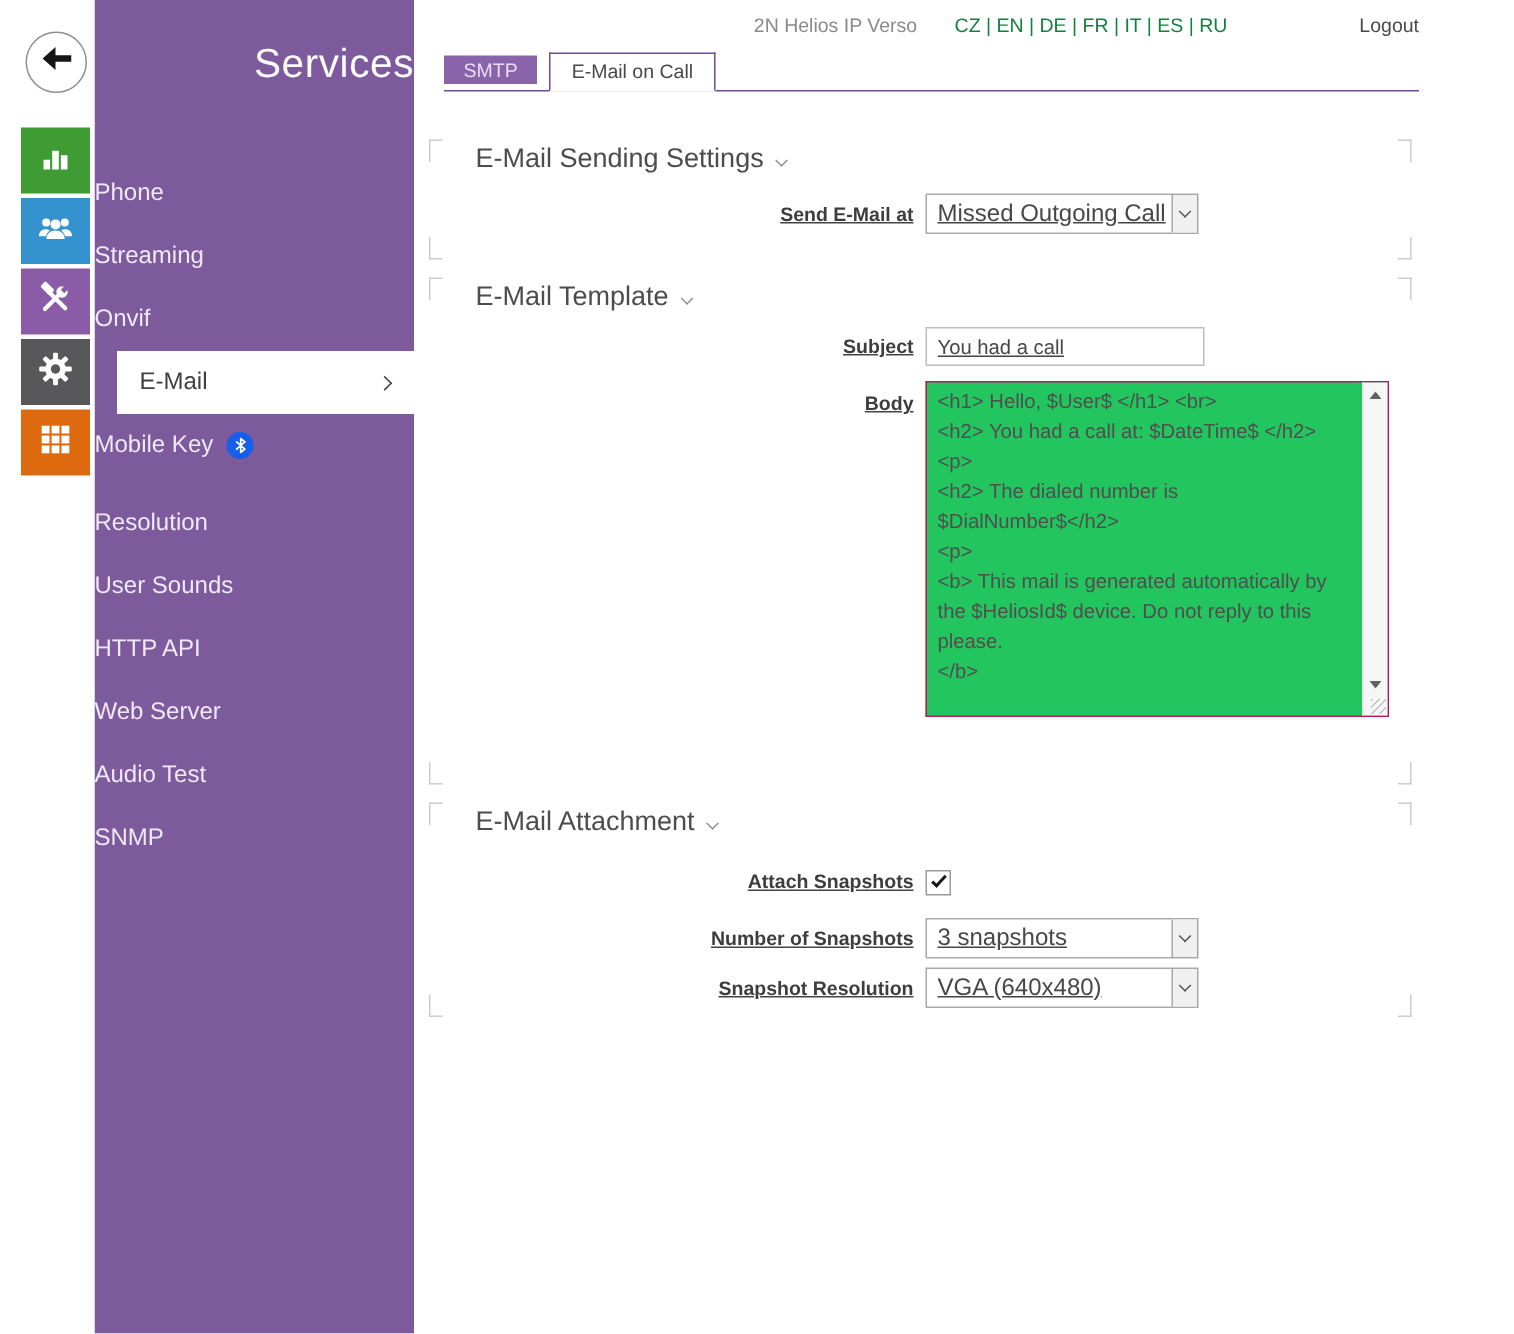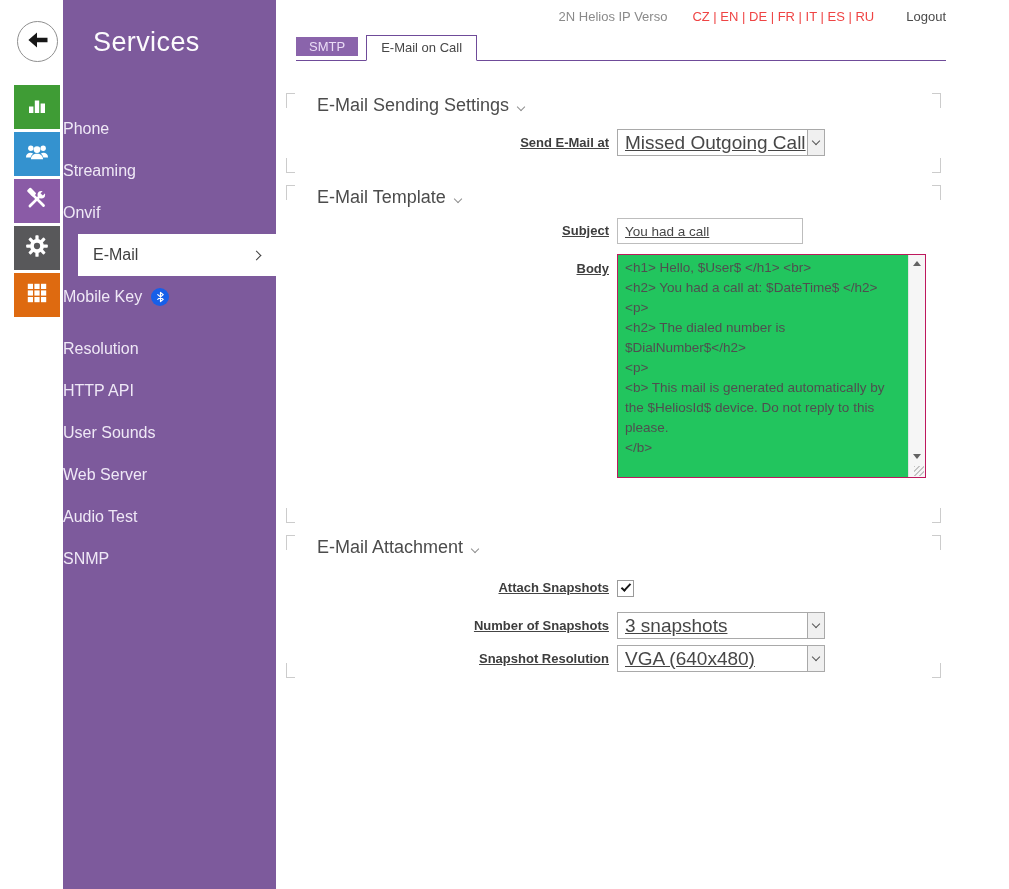--- a/index.html
+++ b/index.html
@@ -63,7 +63,7 @@
     padding:9px 63px 0 0; font-size:13px;
   }
   .device-name { color:#8a8a8a; margin-right:25px; }
-  .langs { color:#ef4444; margin-right:32px; cursor:pointer; }
+  .langs { color:#15803d; margin-right:88px; cursor:pointer; }
   .logout { color:#4a4a4a; cursor:pointer; }
 
   .tabs {

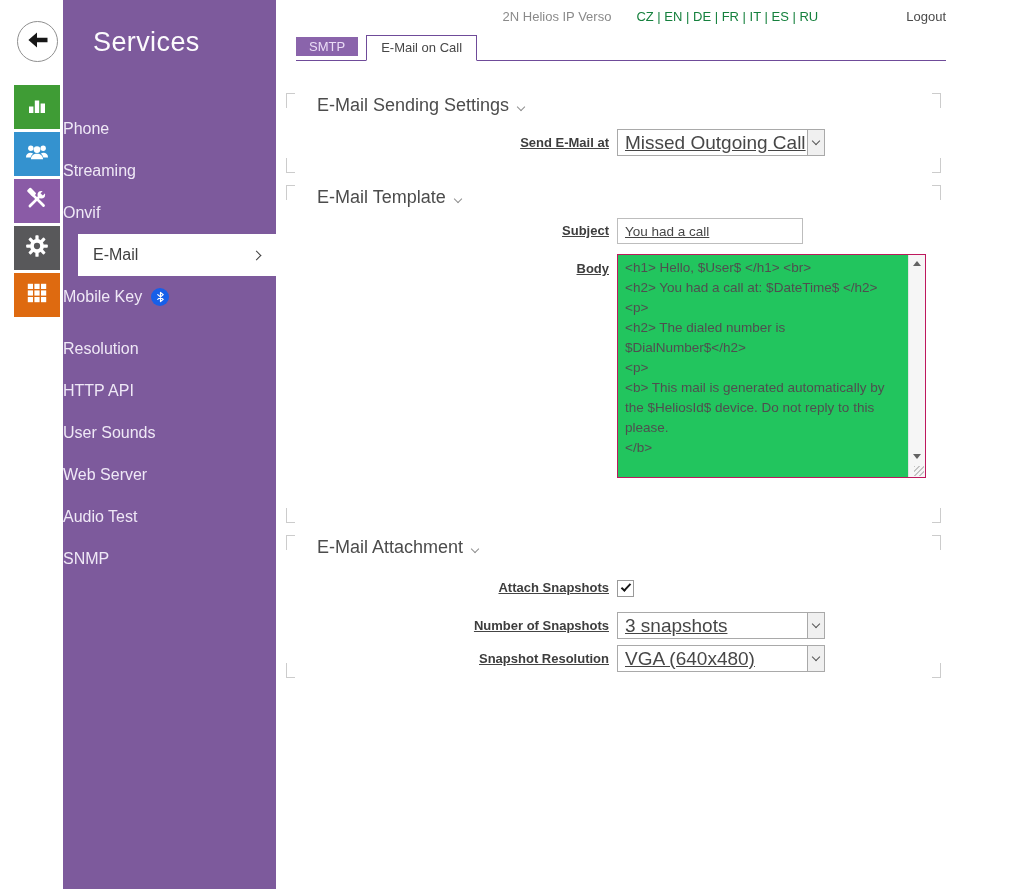--- a/index.html
+++ b/index.html
@@ -31,7 +31,7 @@
   .ri-orange { background:#de6a10; }
 
   
-  .sidebar { position:absolute; left:63px; top:0; width:213px; height:889px; background:#7d5a9c; z-index:4; }
+  .sidebar { position:absolute; left:63px; top:0; width:213px; height:889px; background:#7d5a9c; z-index:4;text-align:right; }
   .sidebar-title {
     padding:26px 0 0 30px; font-size:27px; font-weight:300;
     color:#fcfbfd; letter-spacing:.4px; line-height:32px;

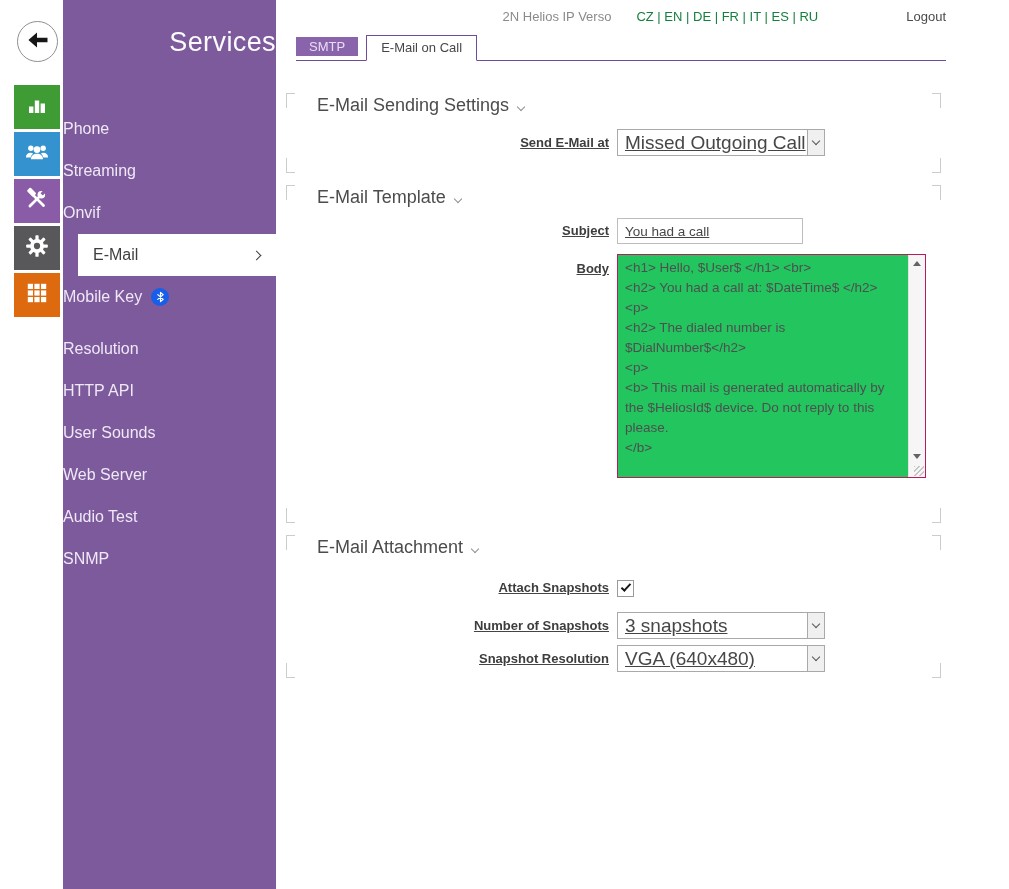--- a/index.html
+++ b/index.html
@@ -111,9 +111,9 @@
   .frow.top-align .frow-label { line-height:16px; padding-top:7px; }
 
   .ctl-select {
-    width:208px; height:27px; border:1px solid #a9a9a9; background:#fff;
+    width:182px; height:27px; border:1px solid #a9a9a9; background:#fff;
     position:relative; display:flex; align-items:center; padding-left:7px;
-    font-size:19px; color:#474747; cursor:pointer;
+    font-size:16px; color:#474747; cursor:pointer;
   }
   .sel-btn {
     position:absolute; right:0; top:0; width:17px; height:100%;

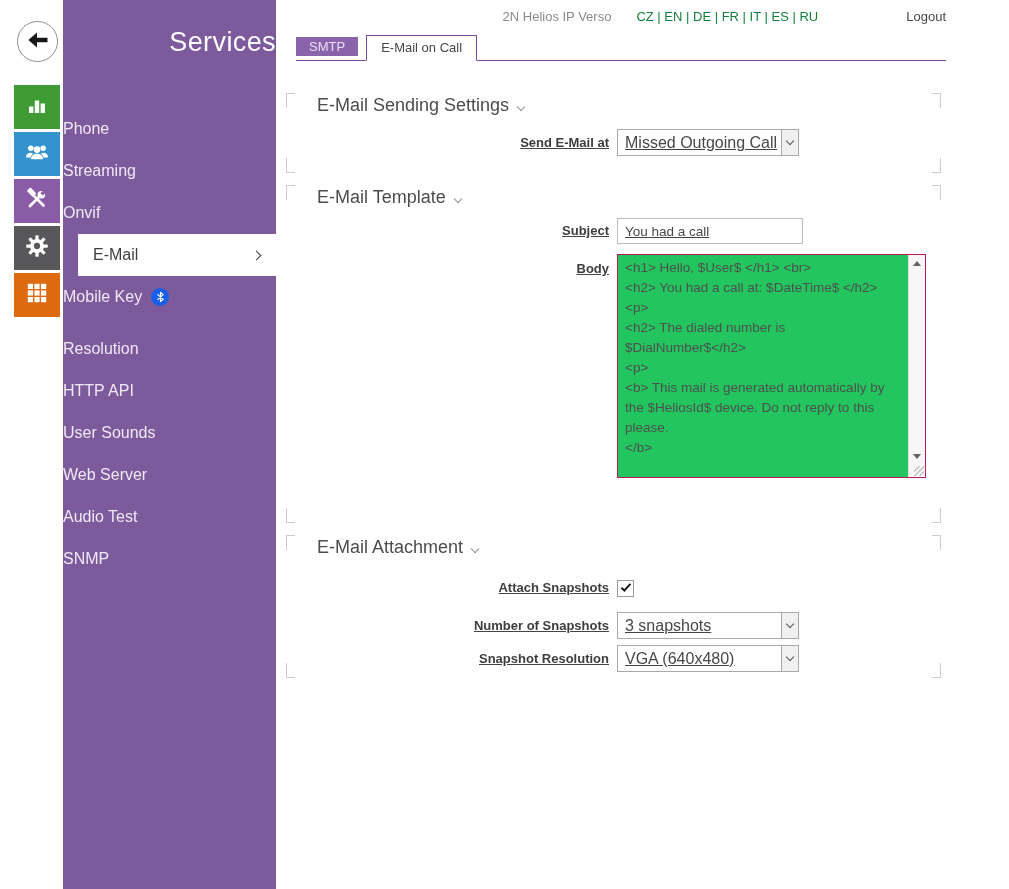--- a/index.html
+++ b/index.html
@@ -273,10 +273,10 @@
         <span>Resolution</span>
       </div>
     <div class="menu-item">
+        <span>User Sounds</span>
+      </div>
+    <div class="menu-item">
         <span>HTTP API</span>
-      </div>
-    <div class="menu-item">
-        <span>User Sounds</span>
       </div>
     <div class="menu-item">
         <span>Web Server</span>

